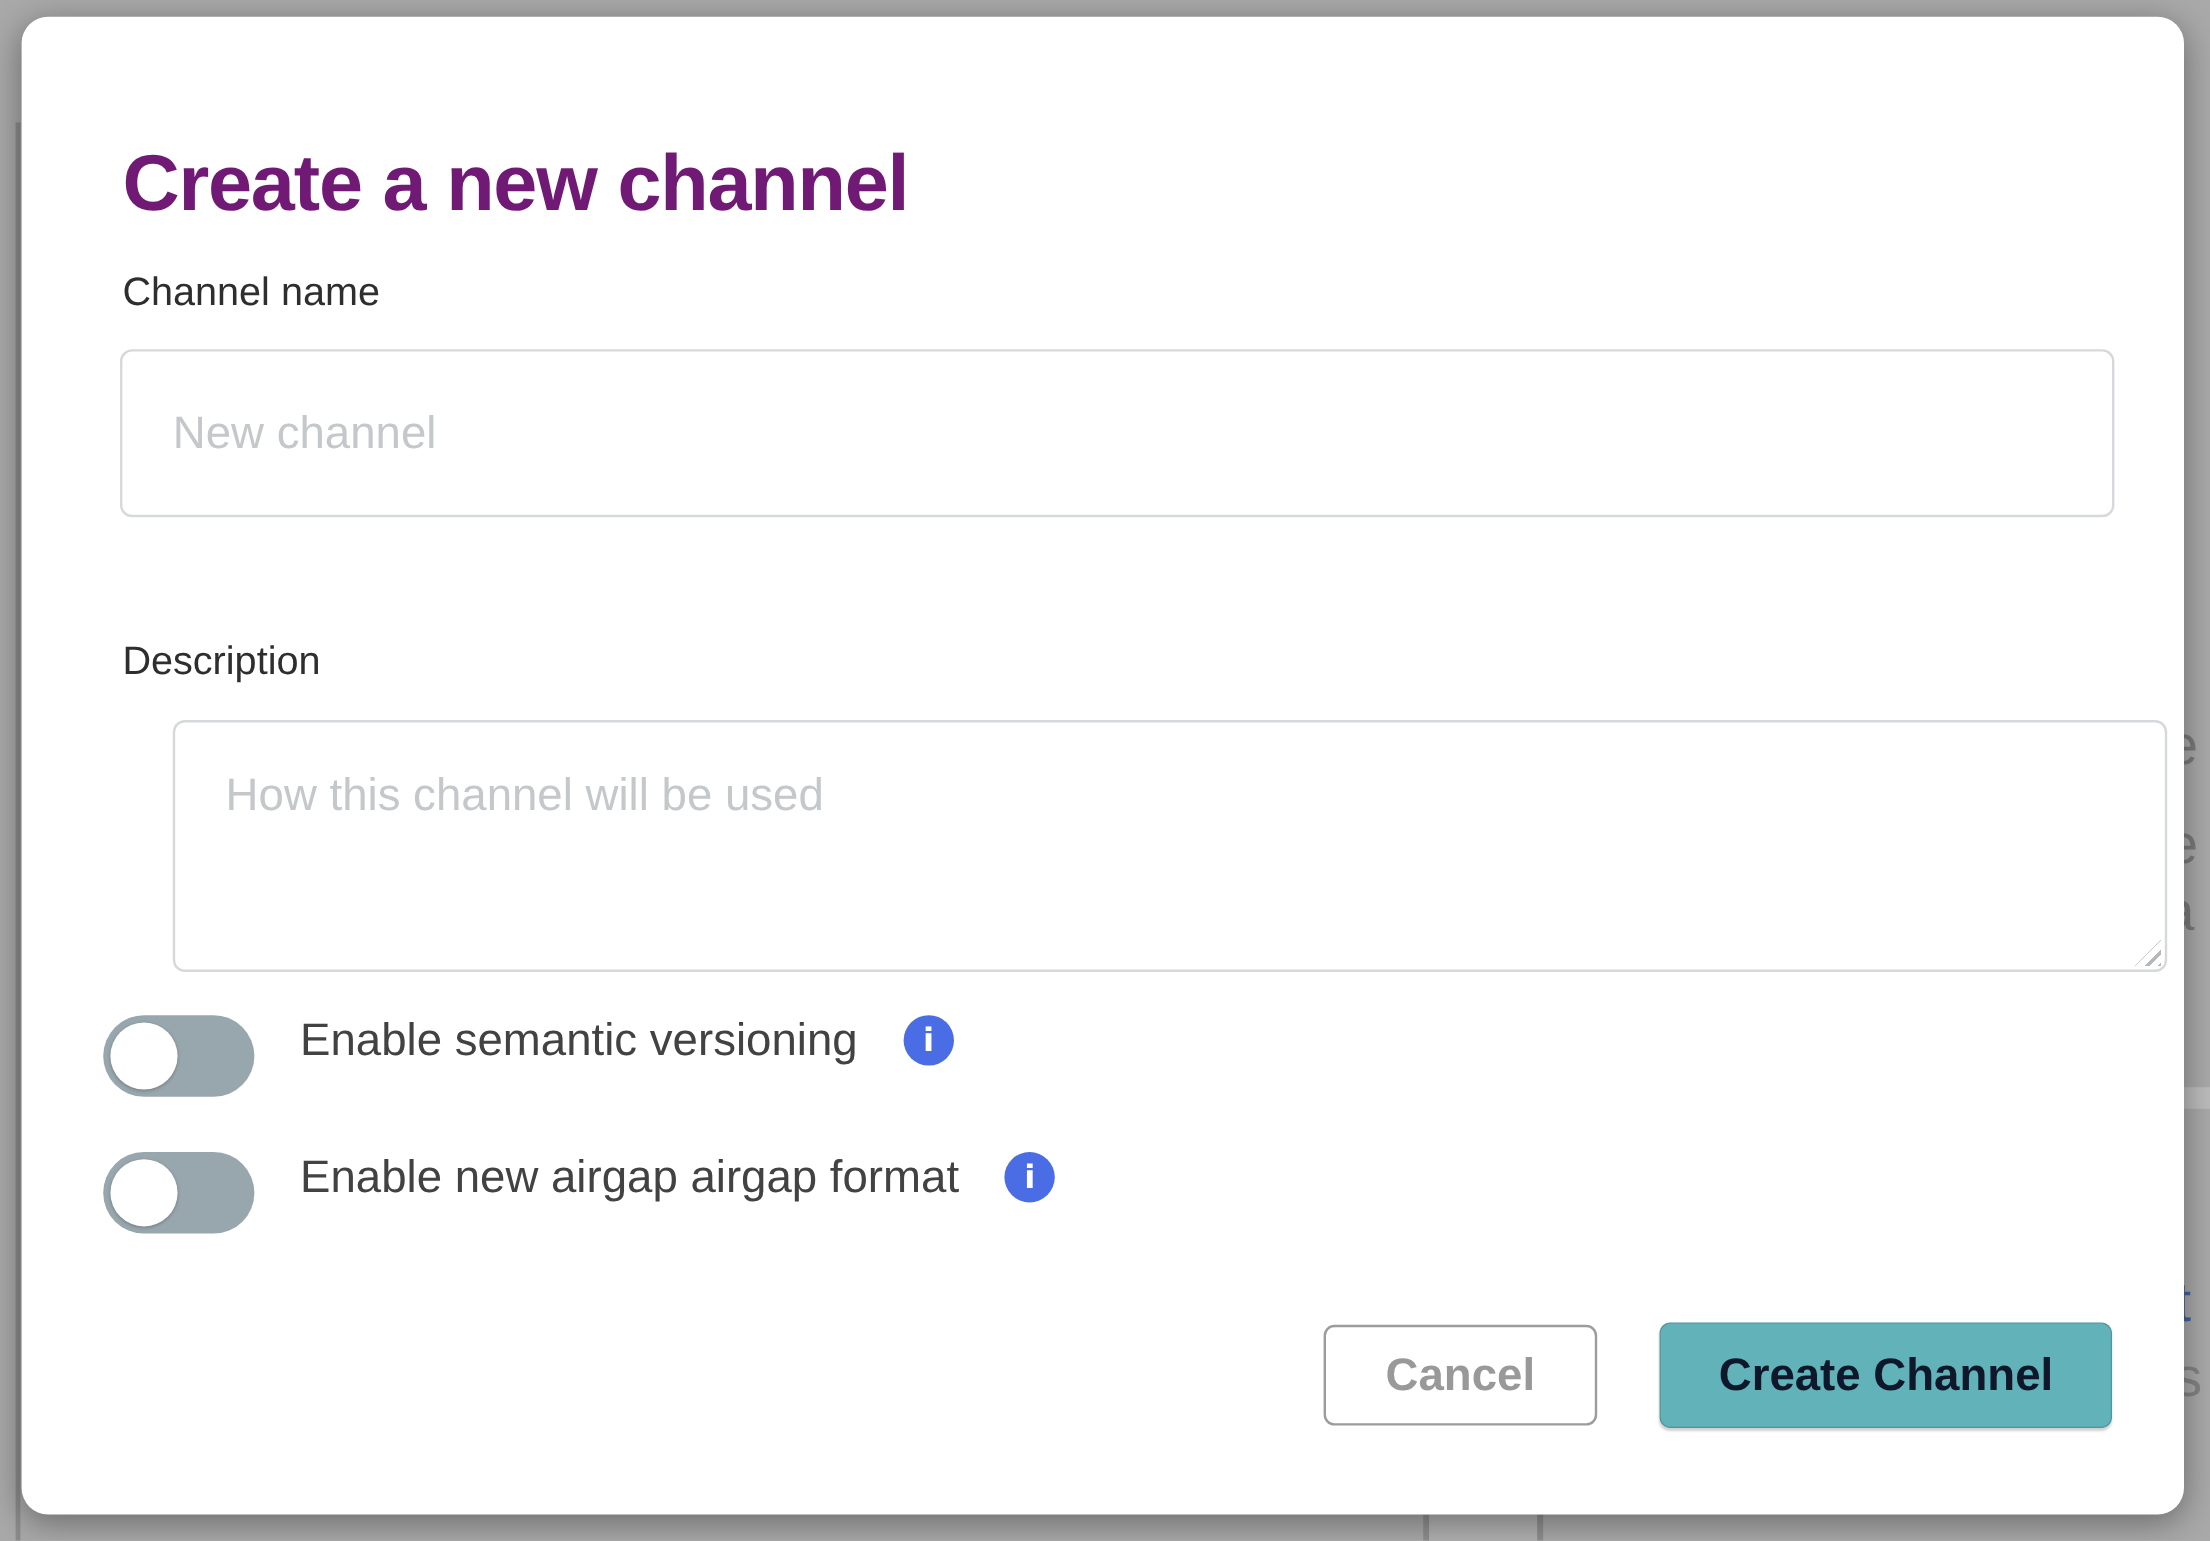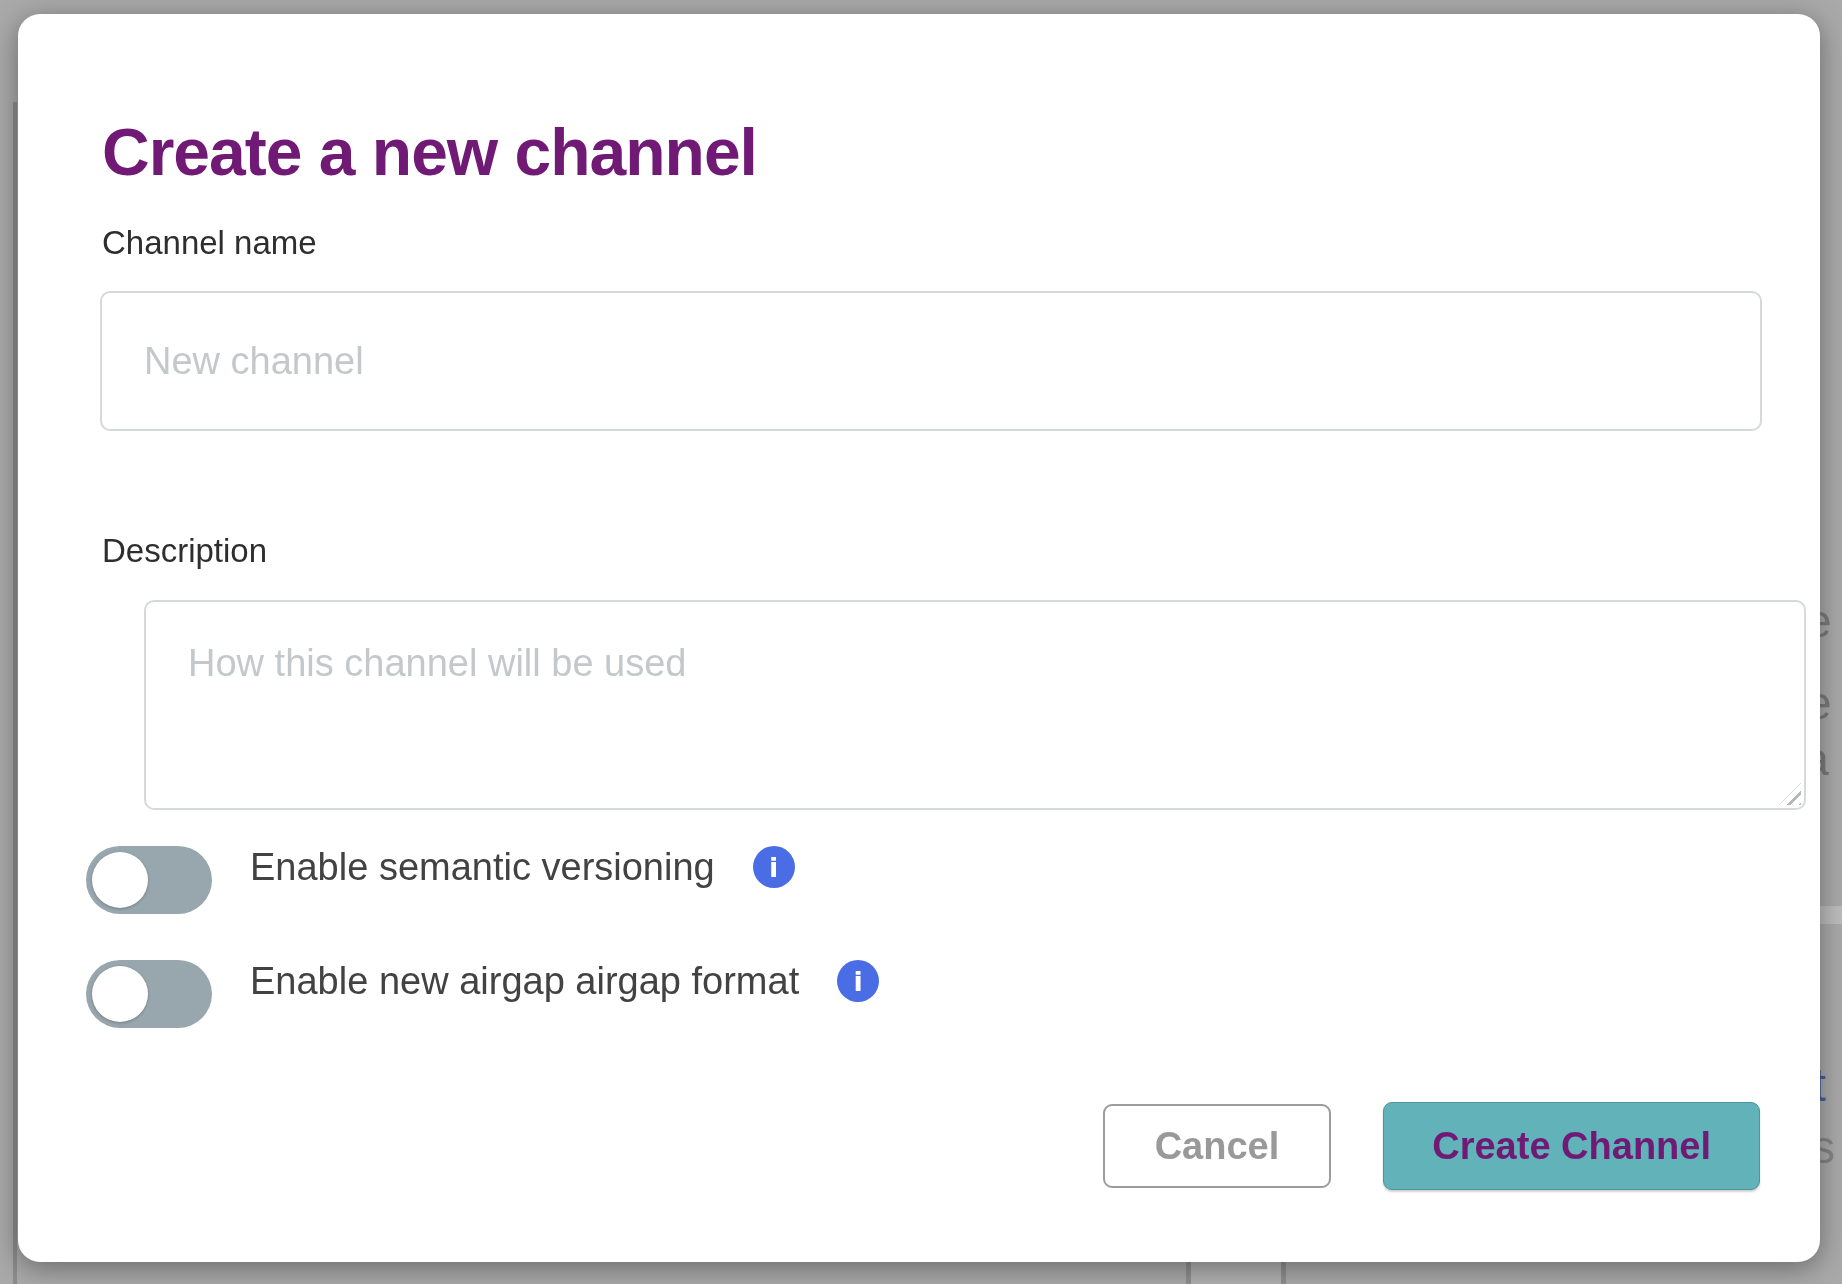--- a/index.html
+++ b/index.html
@@ -53,7 +53,7 @@
   .btn-row{position:absolute;right:60px;top:1088px;display:flex;align-items:center;gap:52px;}
   .btn{border-radius:9px;font-weight:bold;font-family:"Liberation Sans",sans-serif;cursor:pointer;}
   .btn-cancel{height:84px;padding:0 50px;background:#ffffff;border:2px solid #9c9c9c;color:#999999;font-size:38px;}
-  .btn-create{height:88px;padding:0 48px;background:#61b2b9;border:1px solid #4e959d;color:#701a75;font-size:38px;
+  .btn-create{height:88px;padding:0 48px;background:#61b2b9;border:1px solid #4e959d;color:#0f172a;font-size:38px;
               box-shadow:0 2px 2px rgba(0,0,0,0.18);}
 </style>
 </head>

